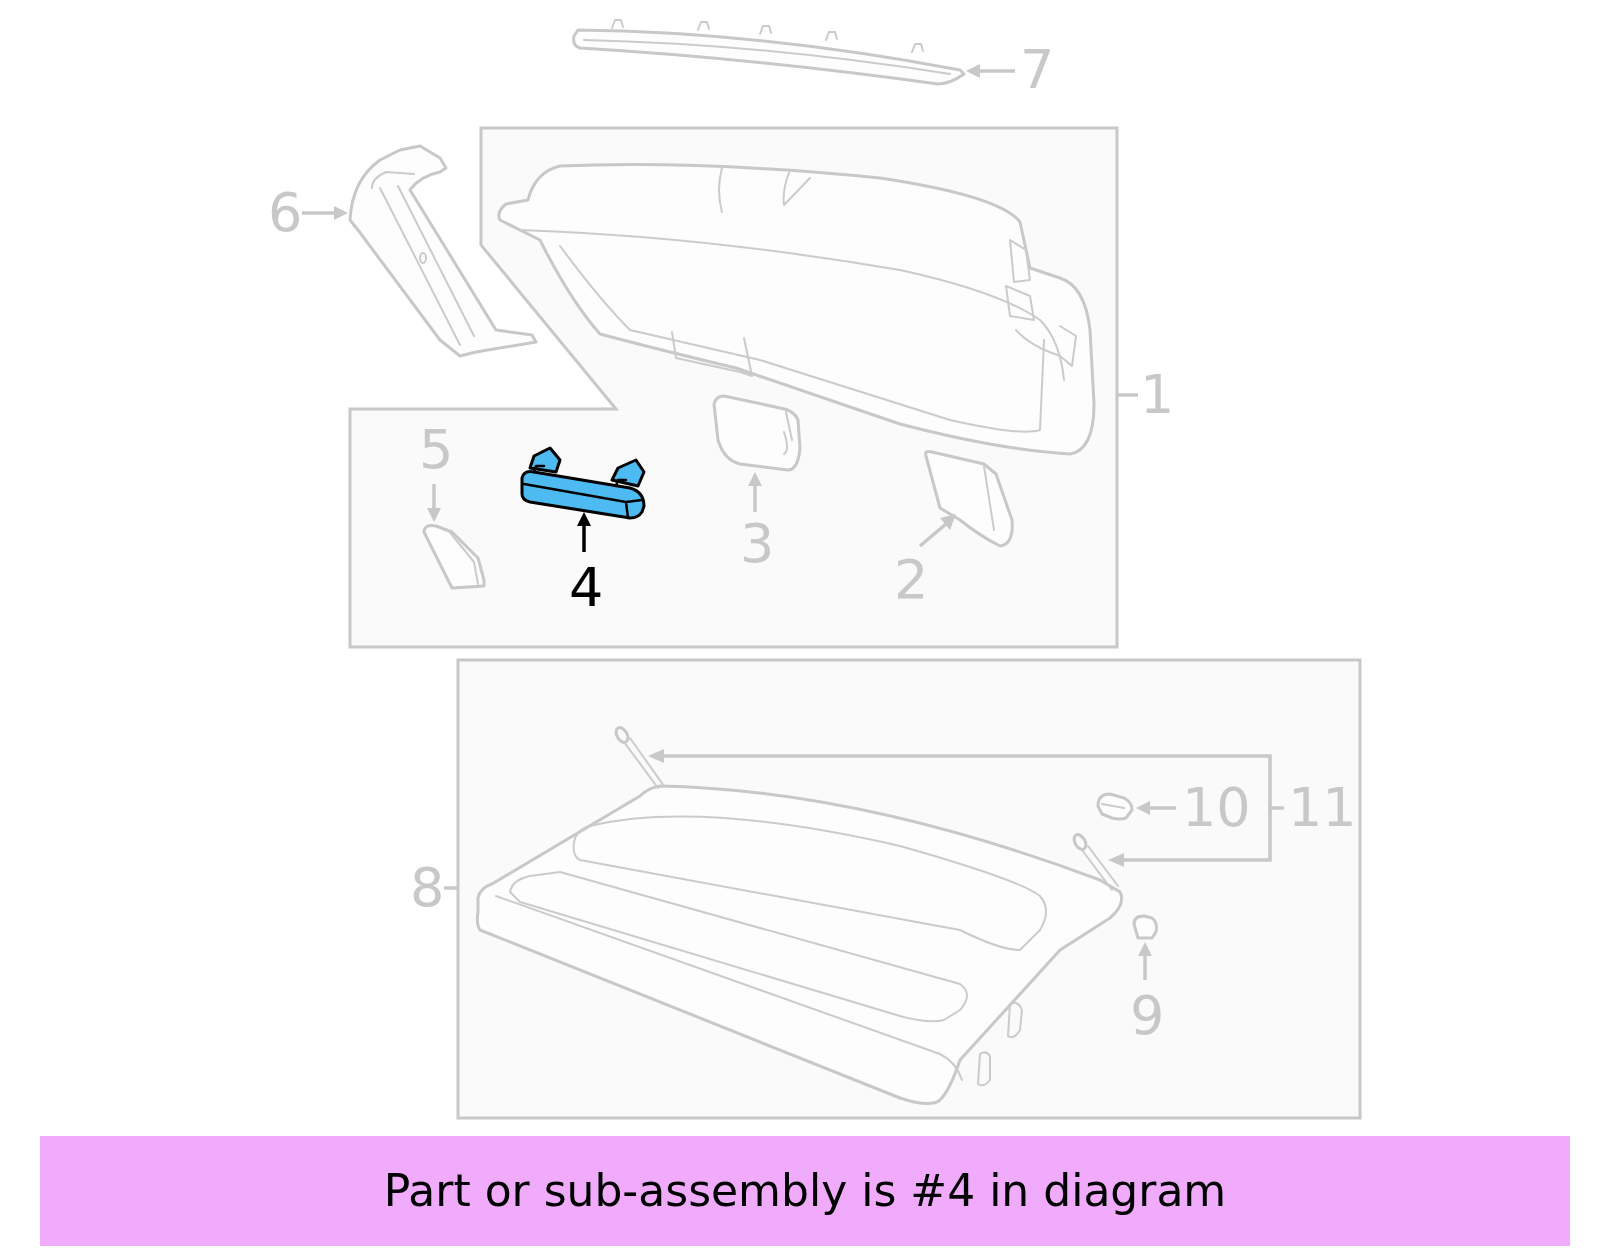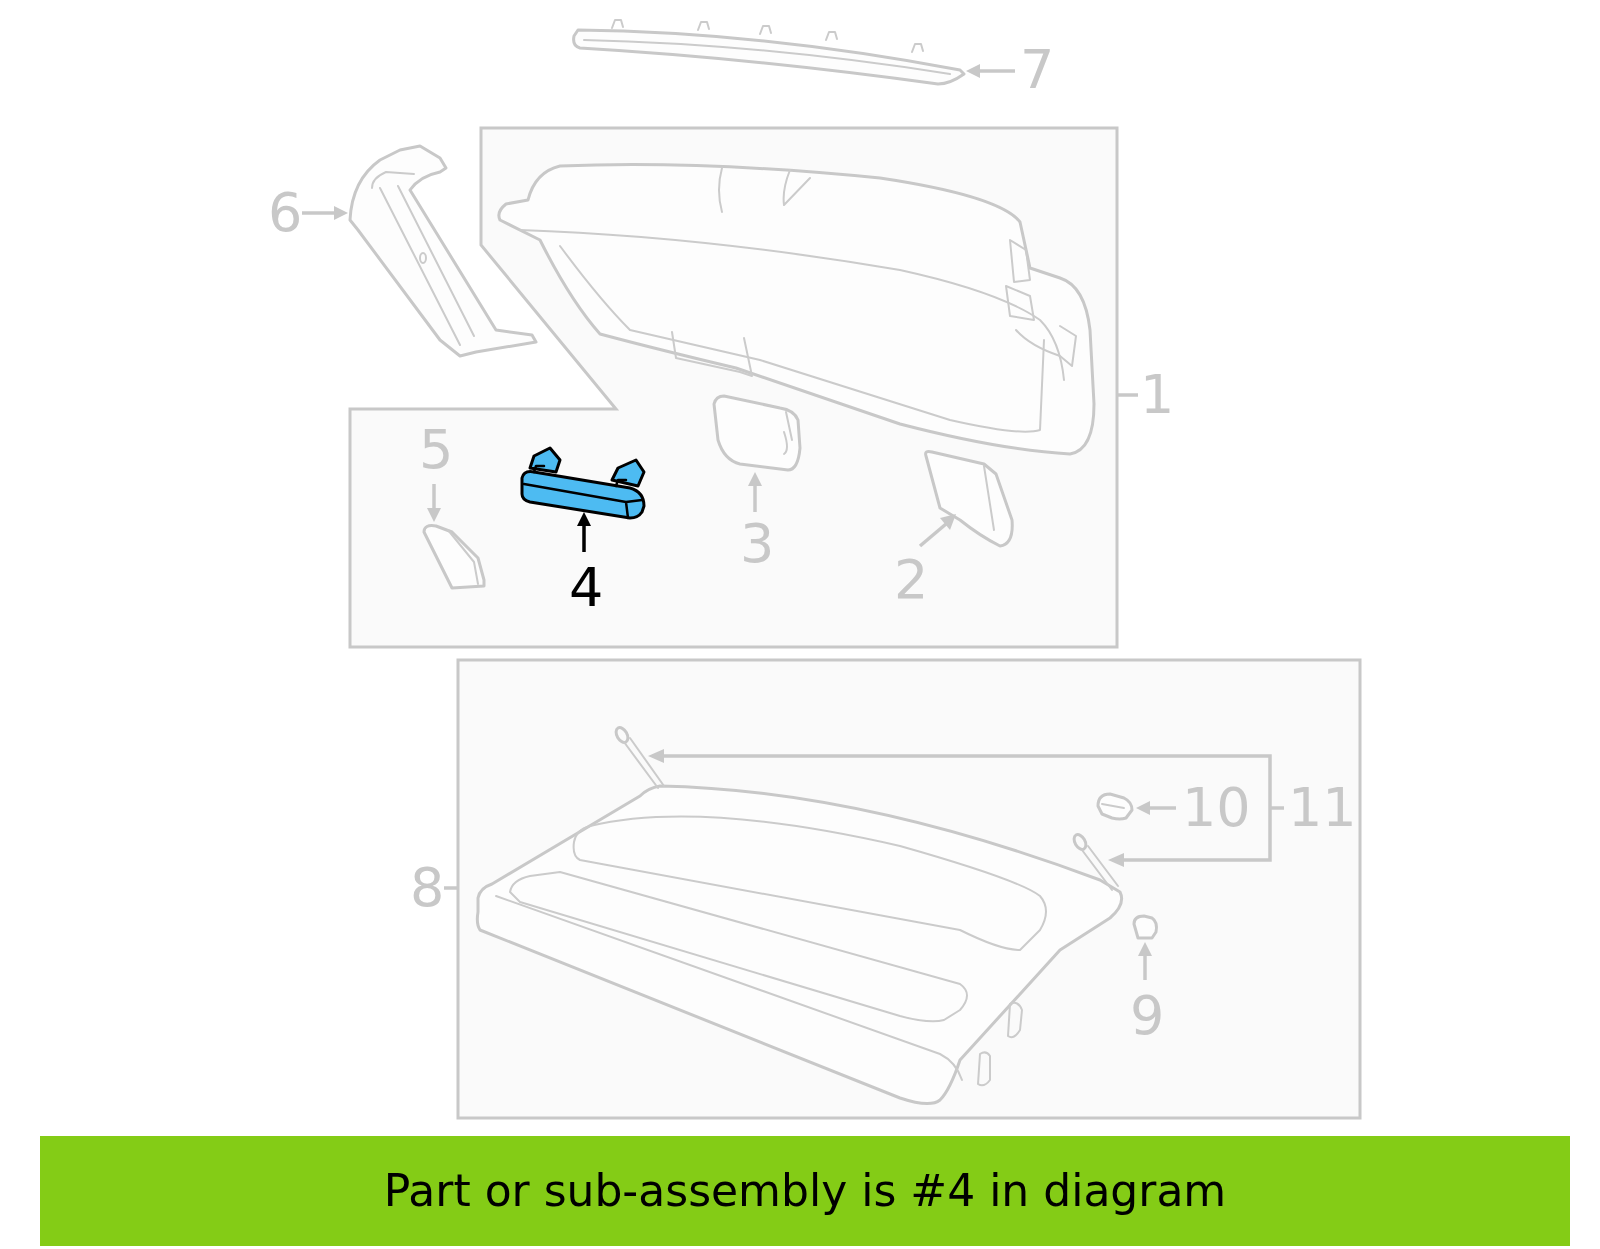--- a/index.html
+++ b/index.html
@@ -18,7 +18,7 @@
   .hl-line { fill: none; stroke: #000; stroke-width: 2.5; stroke-linejoin: round; stroke-linecap: round; }
   .hl-leader { stroke: #000; stroke-width: 3.5; }
   .banner { position: absolute; left: 40px; top: 1136px; width: 1530px; height: 110px;
-            background: #84cc16; display: flex; flex-direction: column; align-items: center;
+            background: #f0abfc; display: flex; flex-direction: column; align-items: center;
             justify-content: center; }
   .banner-line { font-family: "DejaVu Sans", sans-serif; font-size: 44px; line-height: 50px;
                  color: #000; text-align: center; white-space: nowrap; }

